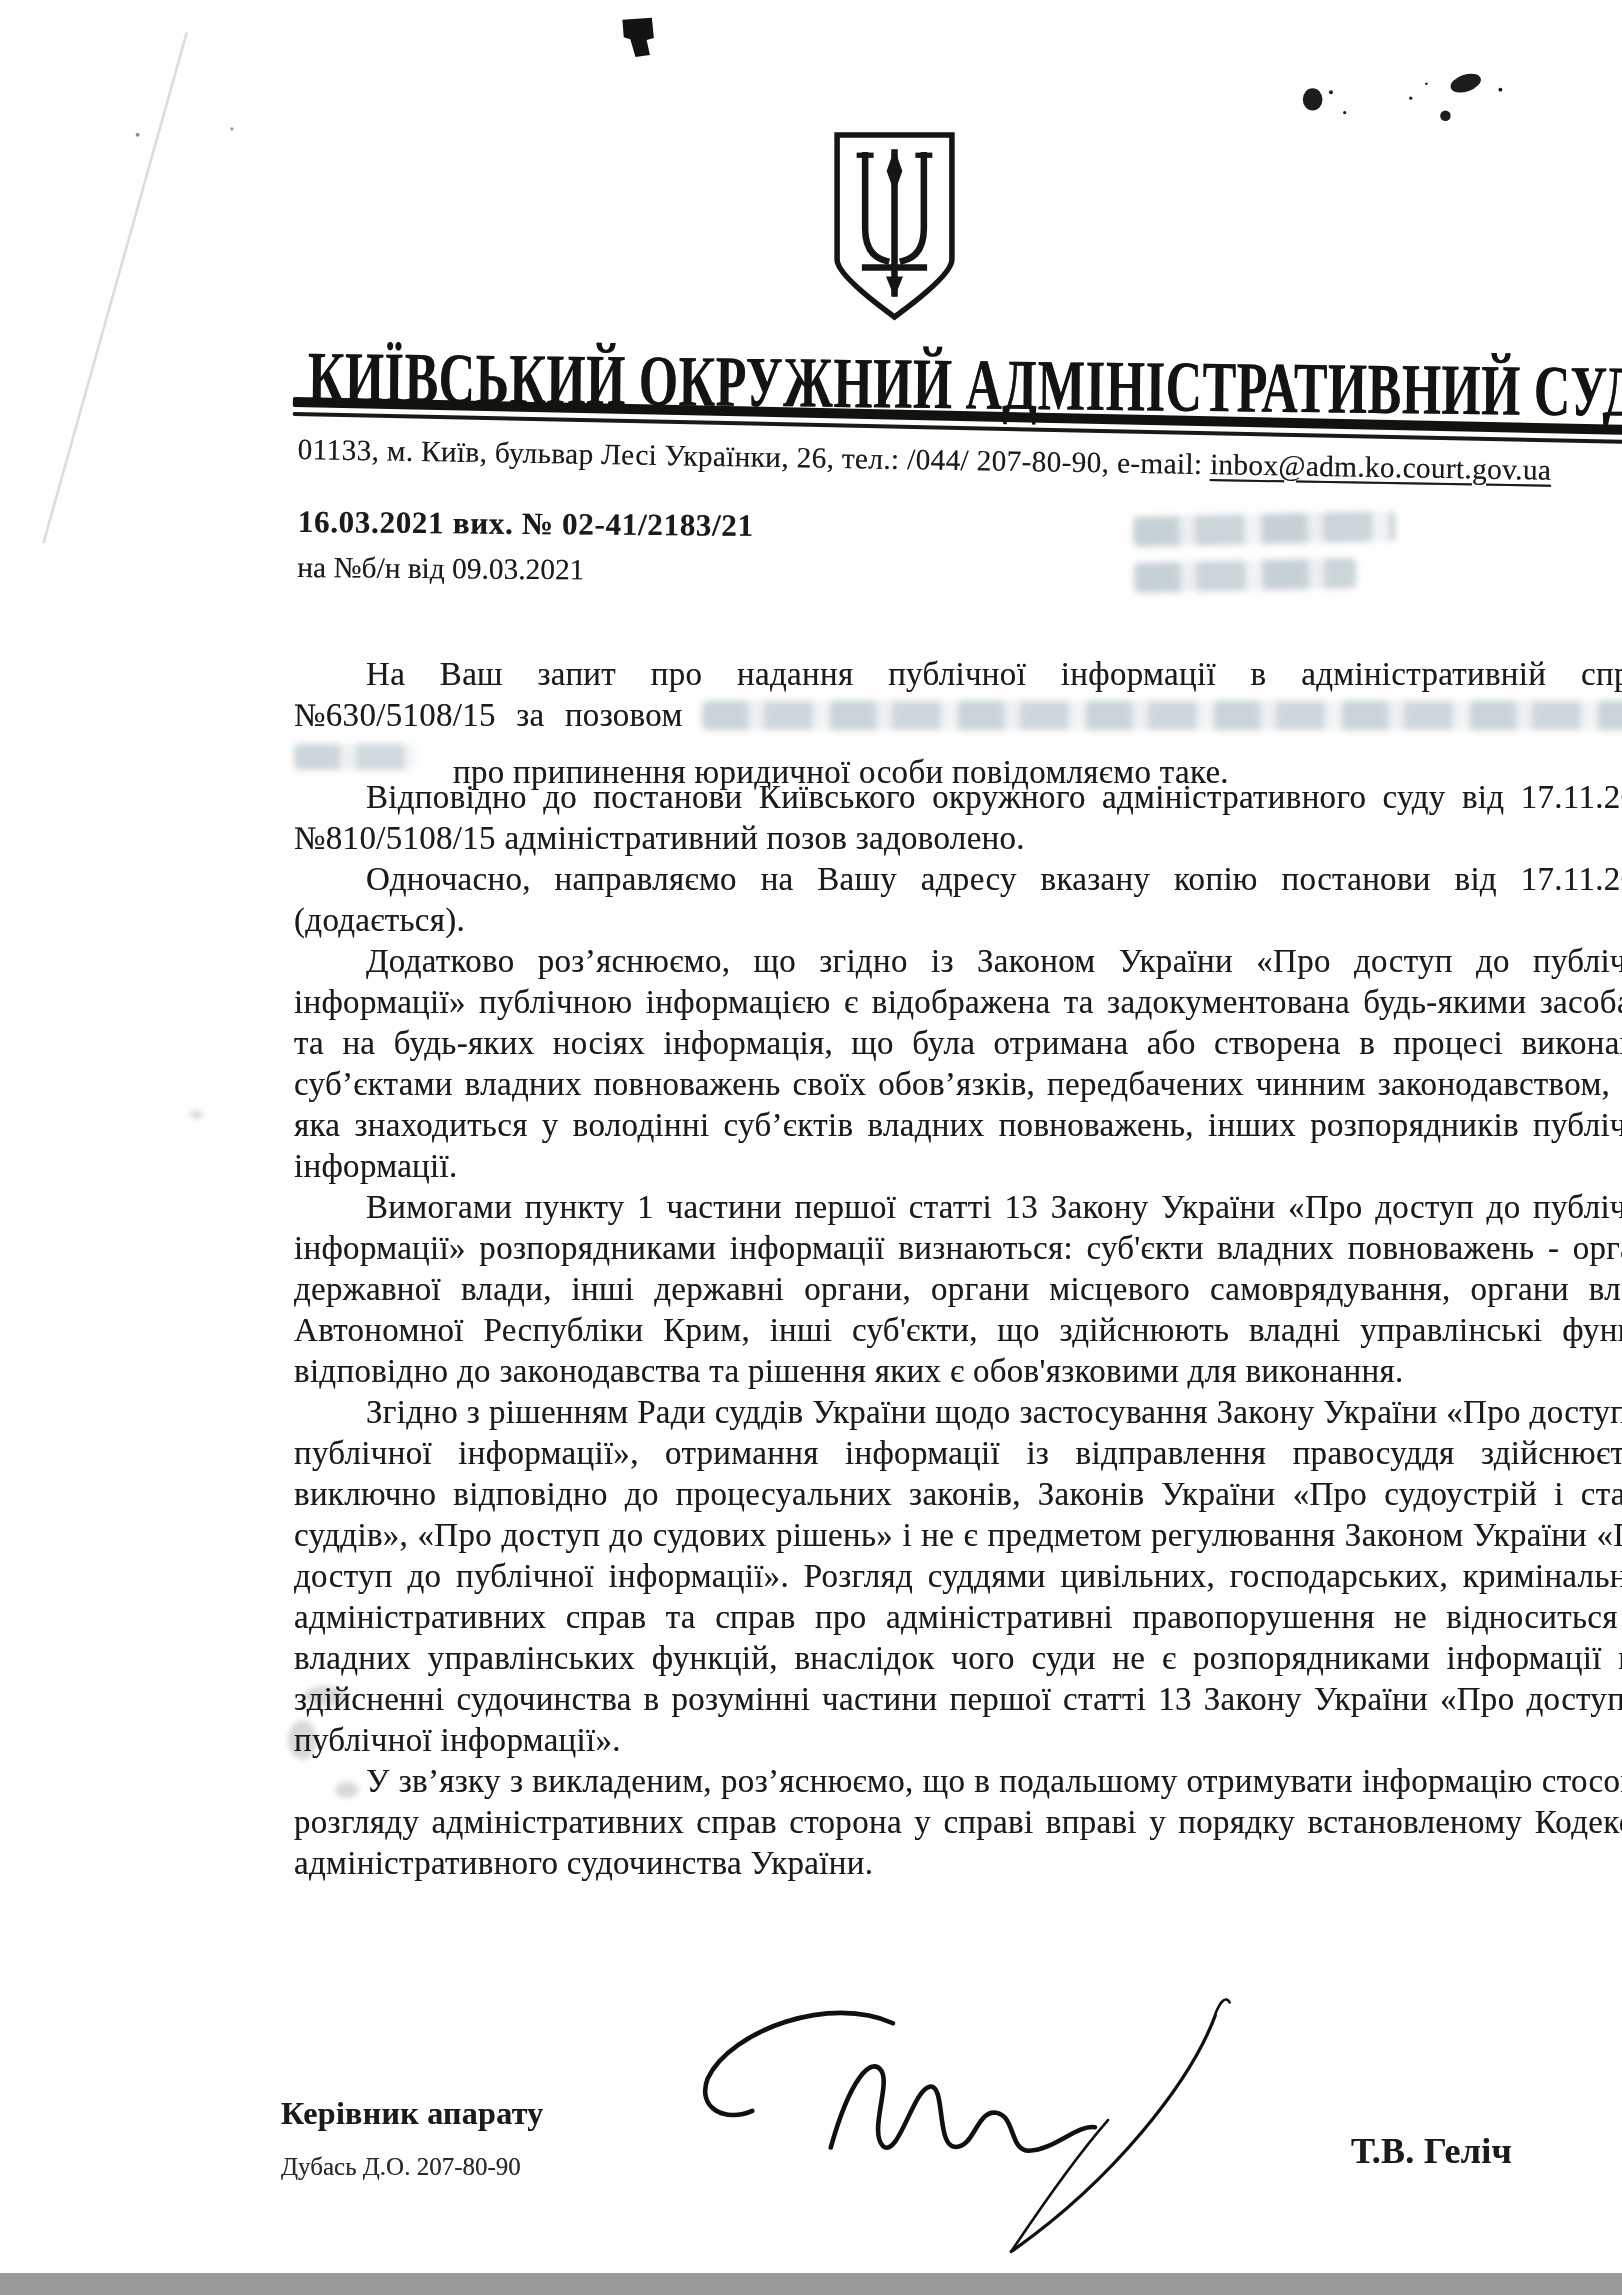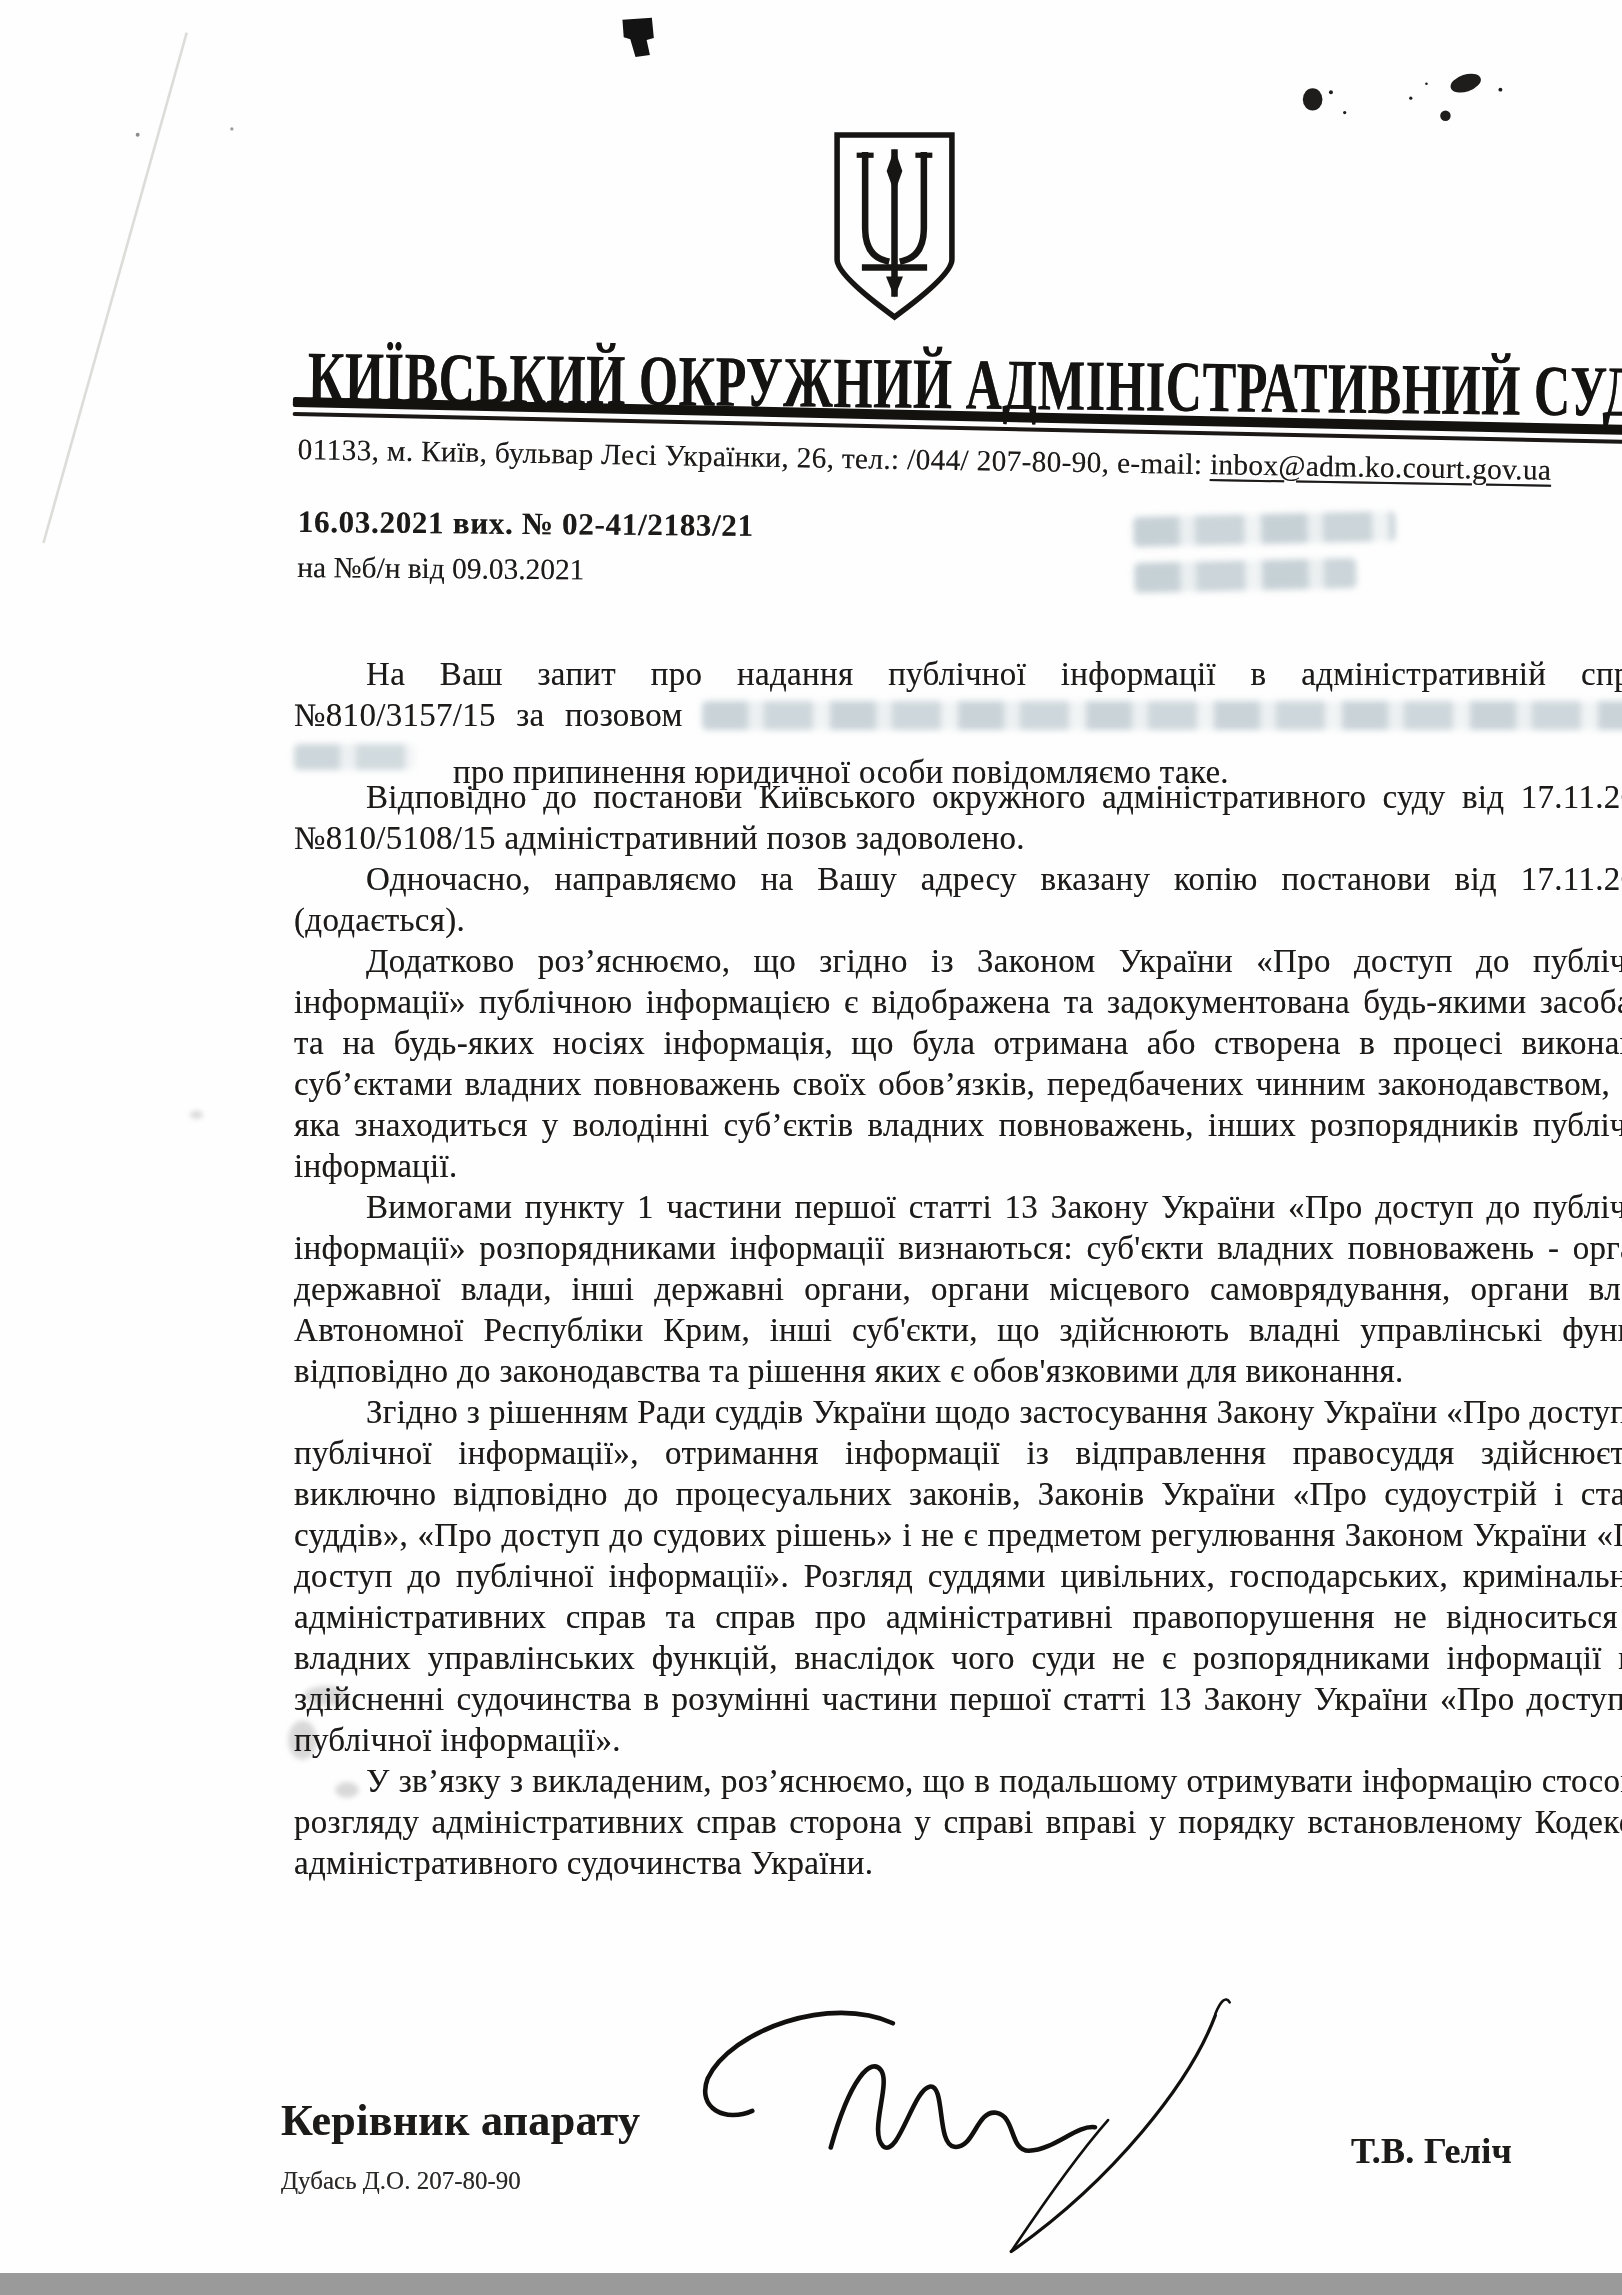--- a/index.html
+++ b/index.html
@@ -155,7 +155,7 @@
   <div class="body-text">
     <div class="line l1">На Ваш запит про надання публічної інформації в адміністративній справі</div>
     <div class="line l2">
-      <span class="prefix">№810/3157/15 за позовом</span>
+      <span class="prefix">№630/5108/15 за позовом</span>
       <span class="smudge redact-long"></span>
     </div>
     <div class="line l3">

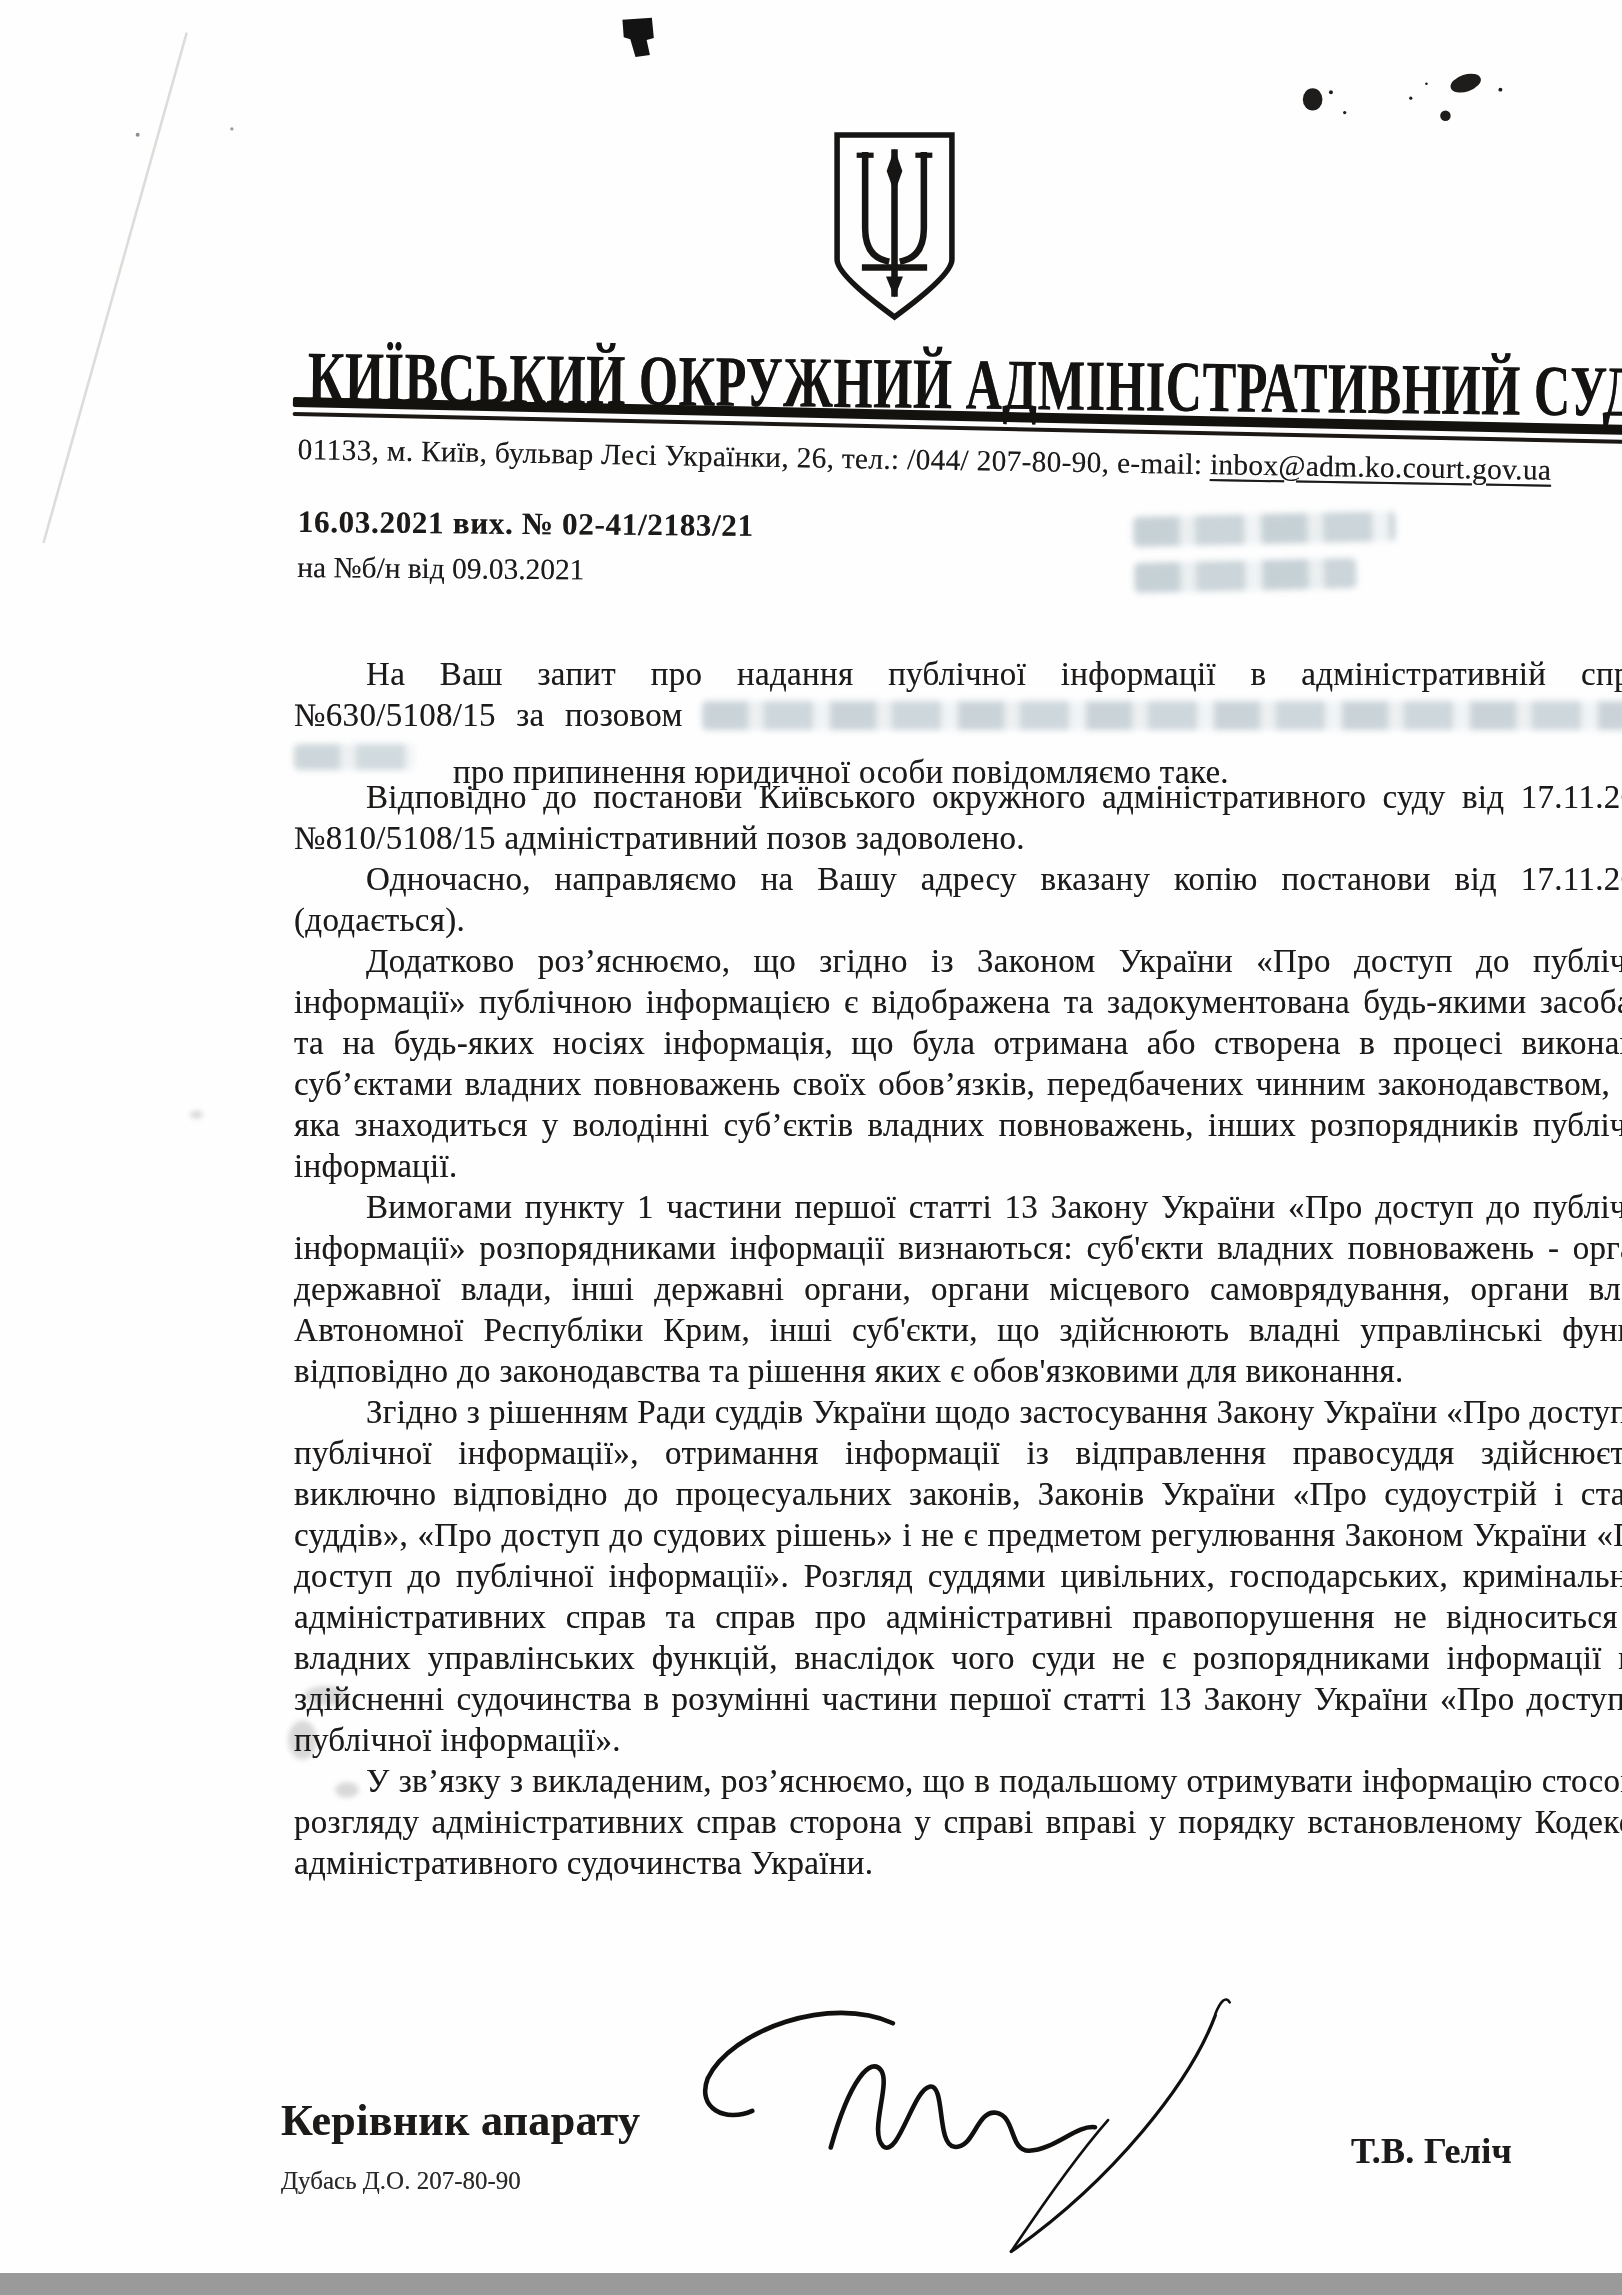--- a/index.html
+++ b/index.html
@@ -77,7 +77,7 @@
     letter-spacing:0.3px;text-shadow:0 0 0.5px rgba(29,27,26,.5);}
   .sig-left{position:absolute;left:281px;top:2095px;
     text-shadow:0 0 0.5px rgba(29,27,26,.5);}
-  .sig-position{font-size:44px;font-weight:bold;letter-spacing:0.3px;}
+  .sig-position{font-size:32px;font-weight:bold;letter-spacing:0.3px;}
   .sig-contact{font-size:25px;margin-top:21px;color:#2b2927;}
   .sig-name{position:absolute;left:1351px;top:2097px;font-size:36px;
     font-weight:bold;letter-spacing:0.3px;

